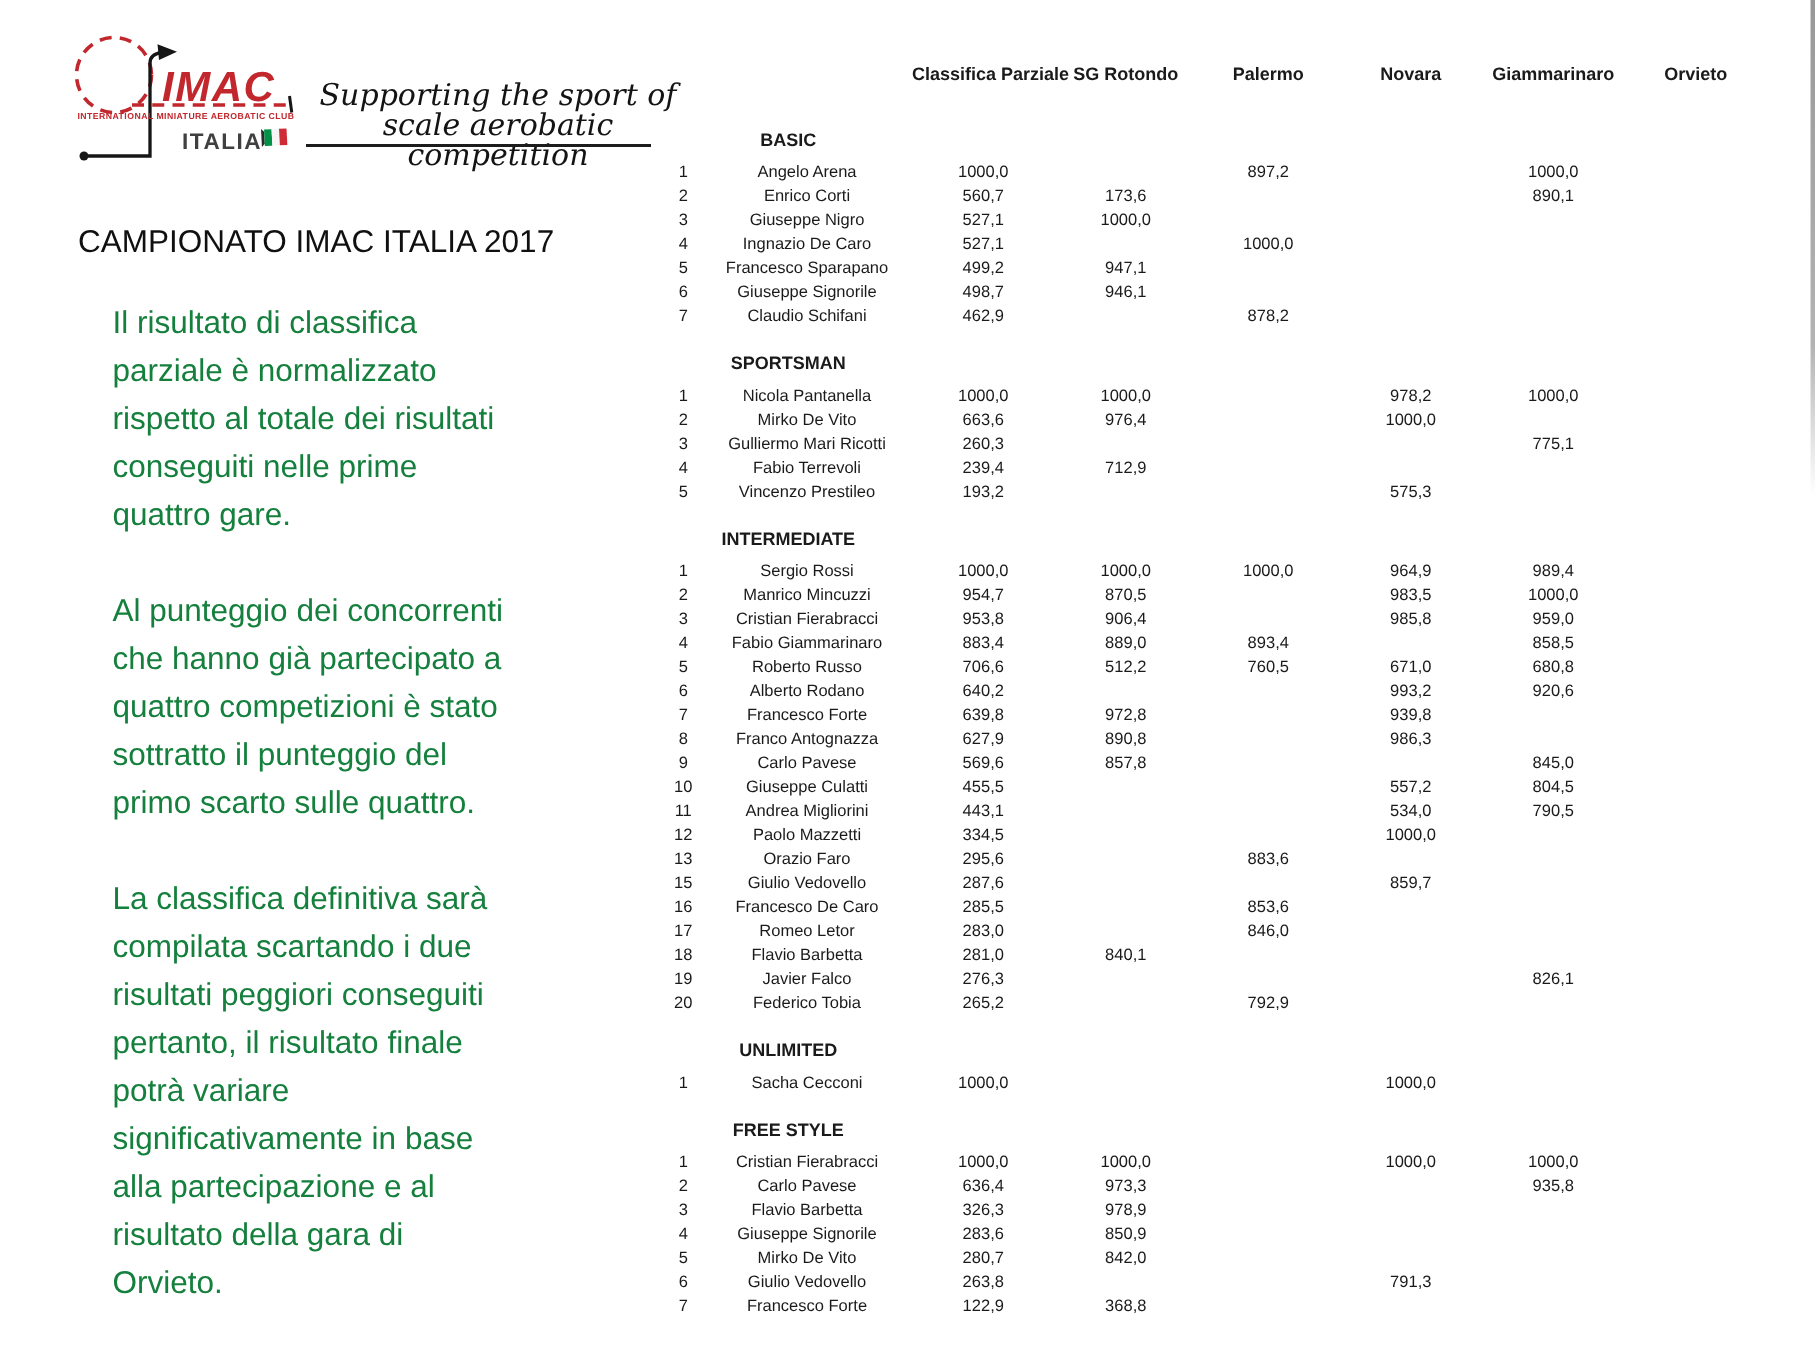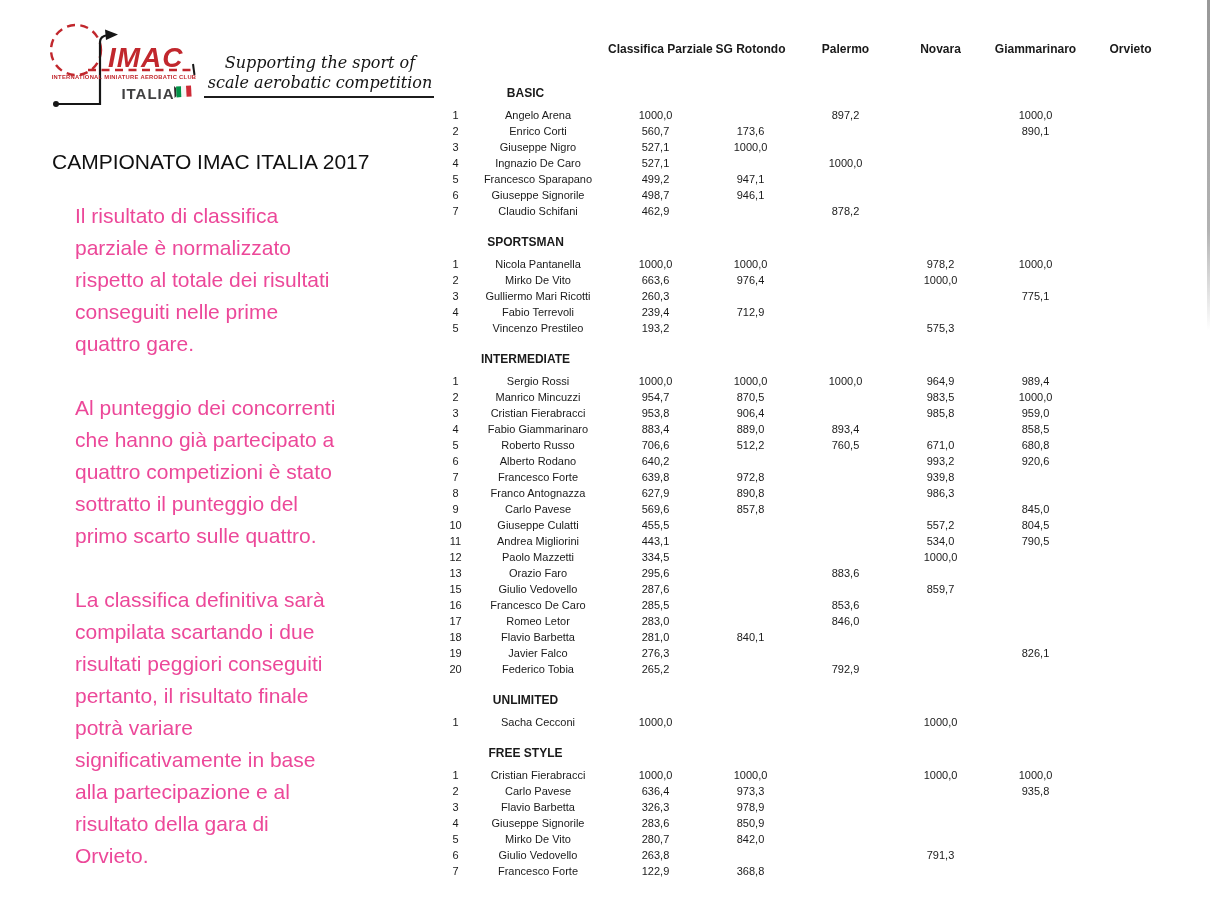--- a/index.html
+++ b/index.html
@@ -22,11 +22,11 @@
   
   .logo-svg { position: absolute; left: 36px; top: 12px; }
   .tagline {
-    position: absolute; left: 200px; top: 53px; width: 240px;
+    position: absolute; left: 212px; top: 53px; width: 240px;
     text-align: center;
     font-family: "DejaVu Serif", serif;
     font-style: italic;
-    font-size: 16px;
+    font-size: 20px;
     line-height: 20px;
     color: #141414;
     white-space: pre-line;

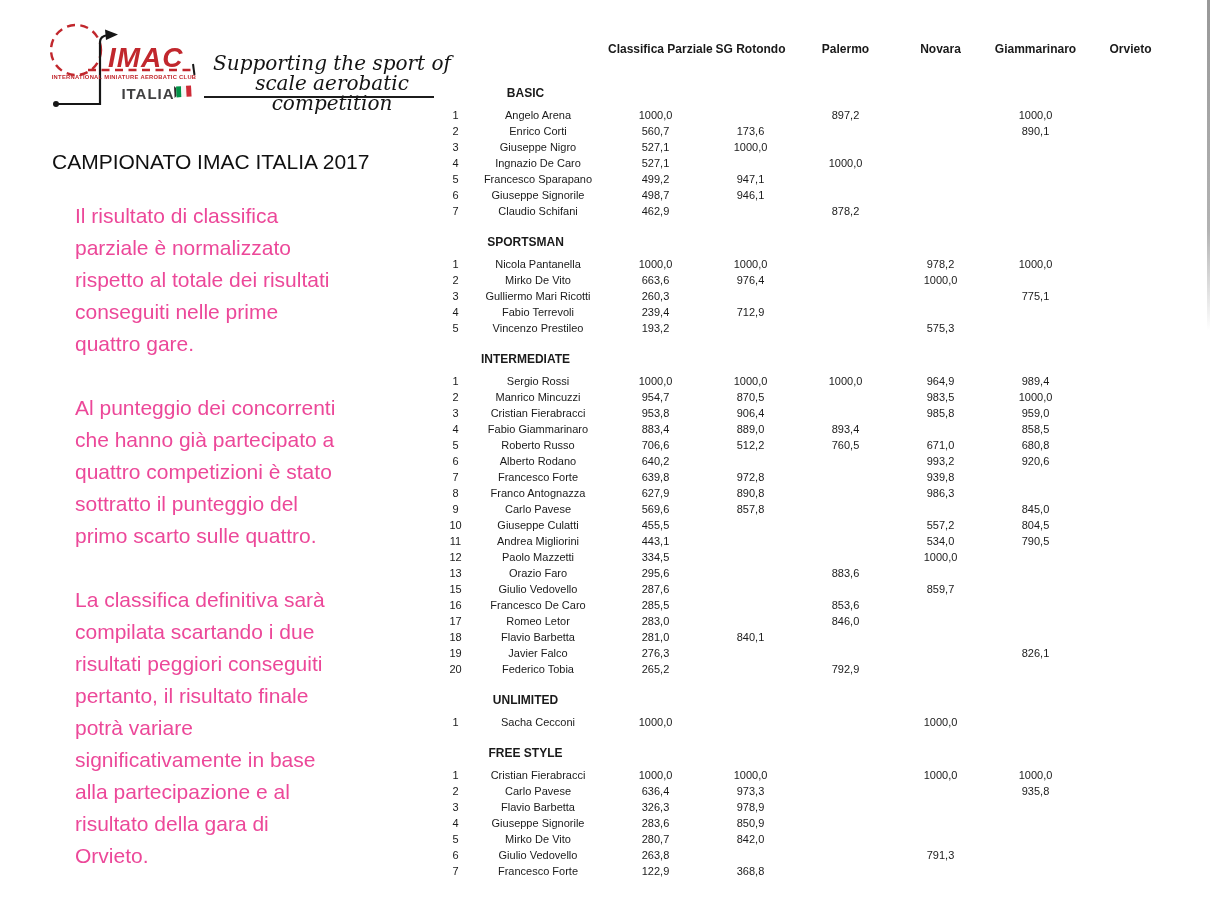--- a/index.html
+++ b/index.html
@@ -45,7 +45,7 @@
   }
   .notes {
     position: absolute; left: 75px; top: 200px; width: 352px;
-    font-size: 21px; line-height: 32px; color: #ec4899;
+    font-size: 21px; line-height: 32px; color: #15803d;
   }
   .notes p { margin: 0 0 32px 0; white-space: pre-line; }
 

